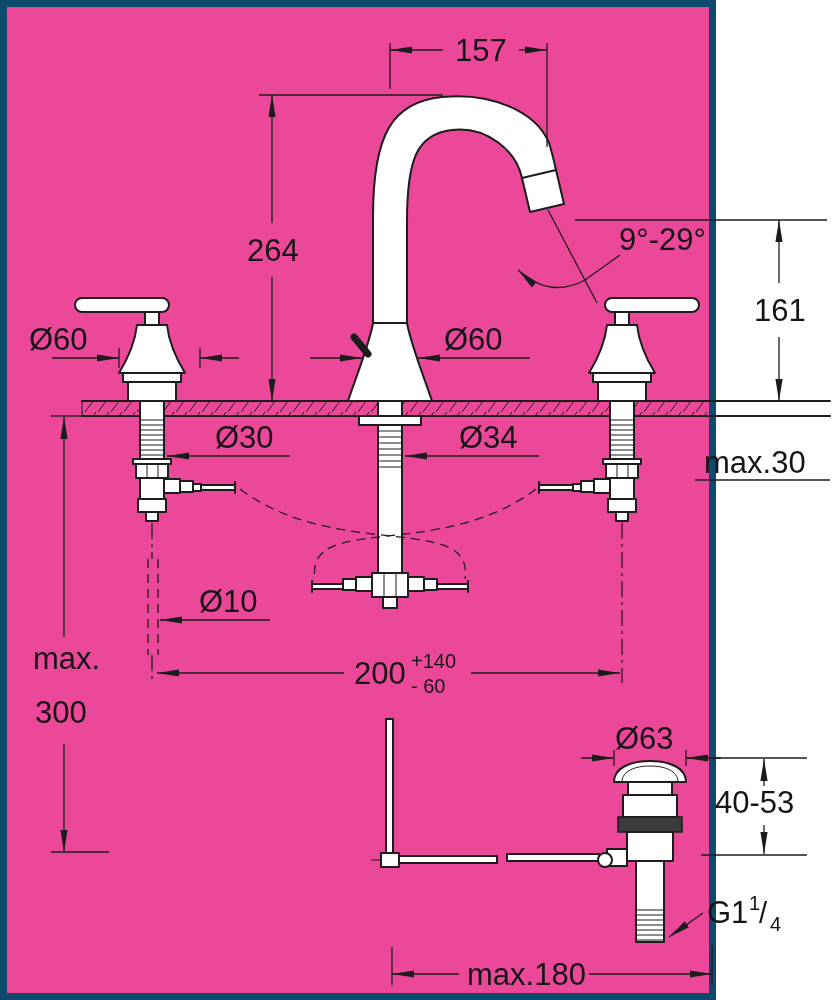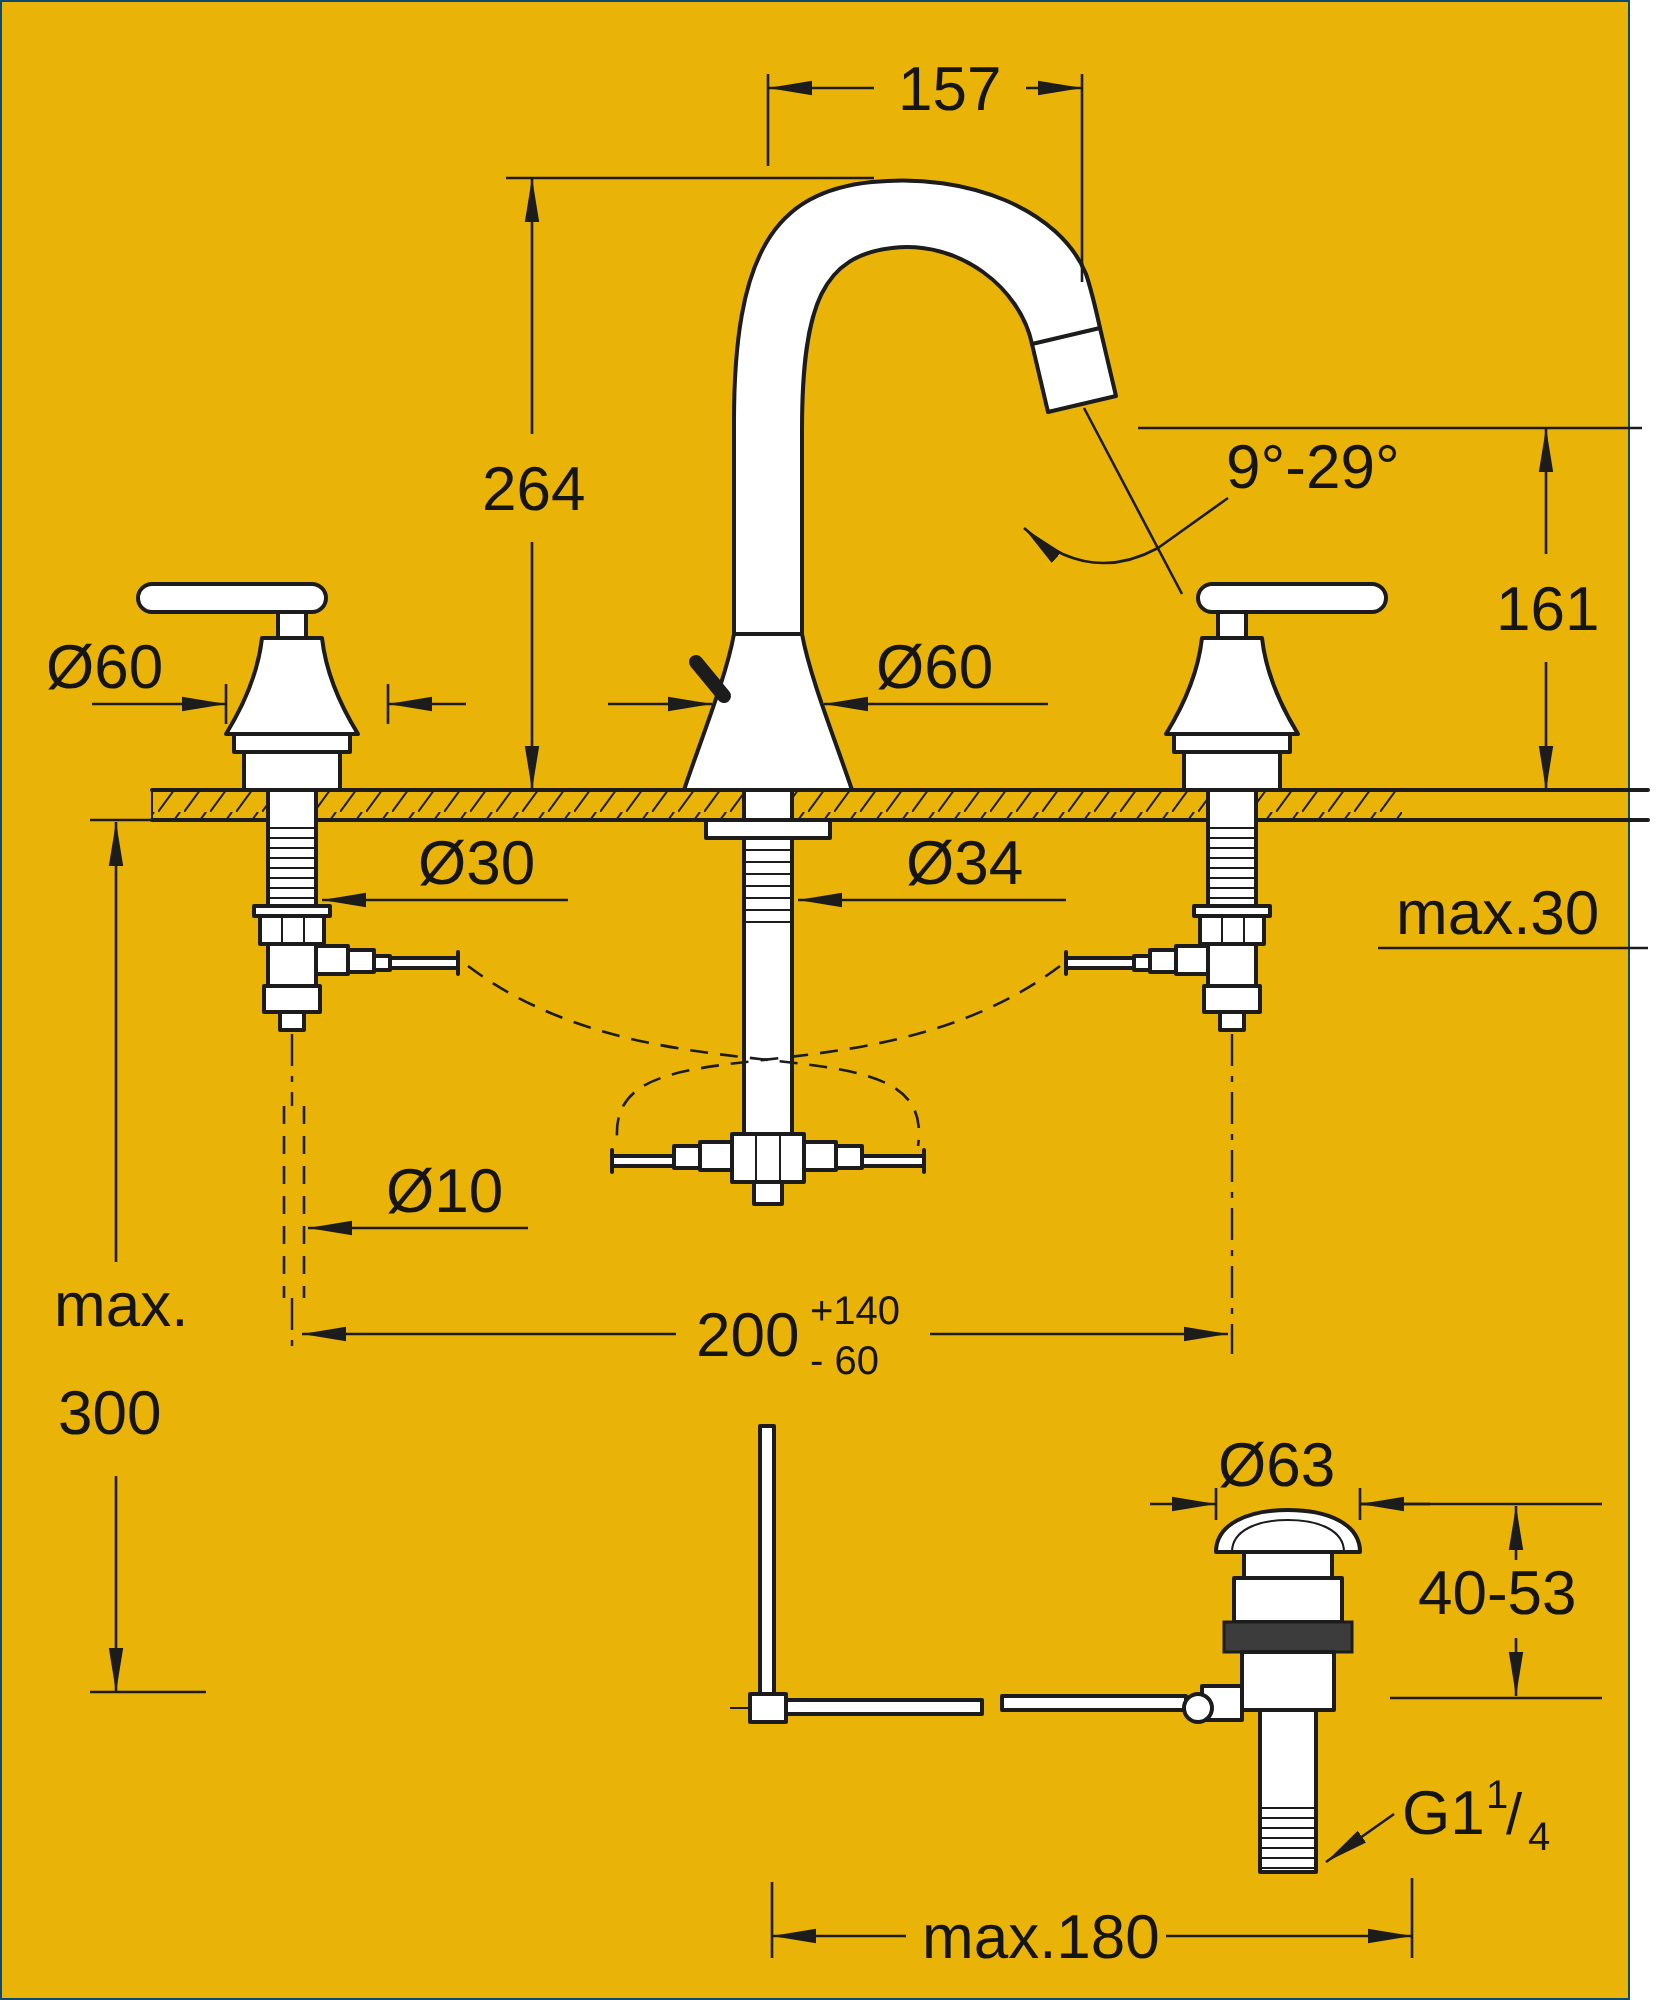--- a/index.html
+++ b/index.html
@@ -3,7 +3,7 @@
 <meta charset="utf-8">
 <style>
   html,body{margin:0;padding:0;background:#fff;}
-  .page{width:815px;height:1000px;background:#eab308;position:relative;border:1px solid #0c4a6e;box-sizing:border-box;}
+  .page{width:716px;height:1000px;background:#ec4899;position:relative;border:7px solid #0c4a6e;box-sizing:border-box;}
   svg{display:block;}
   .ol{fill:none;stroke:#1c1c1c;stroke-width:2;stroke-linejoin:round;stroke-linecap:round;}
   .olf{fill:#ffffff;stroke:#1c1c1c;stroke-width:2;stroke-linejoin:round;}

